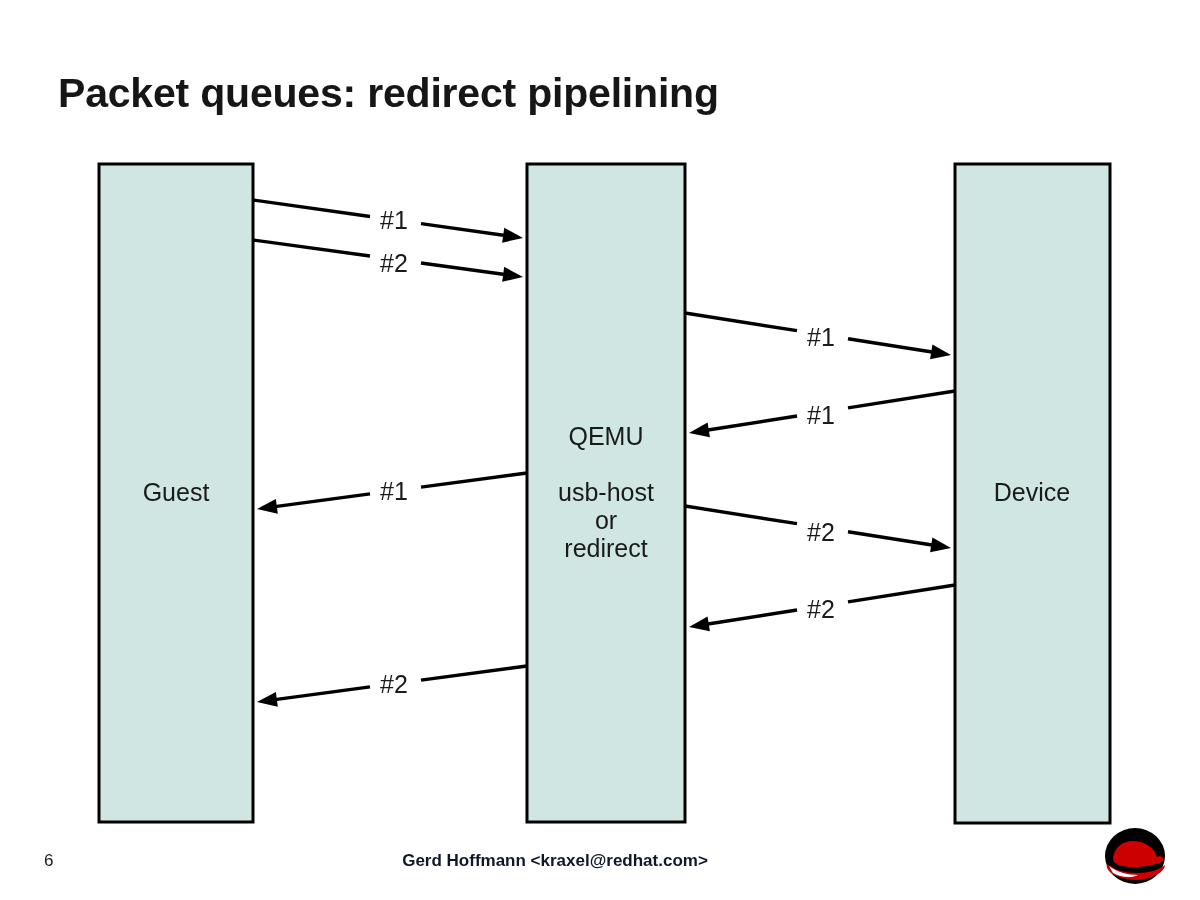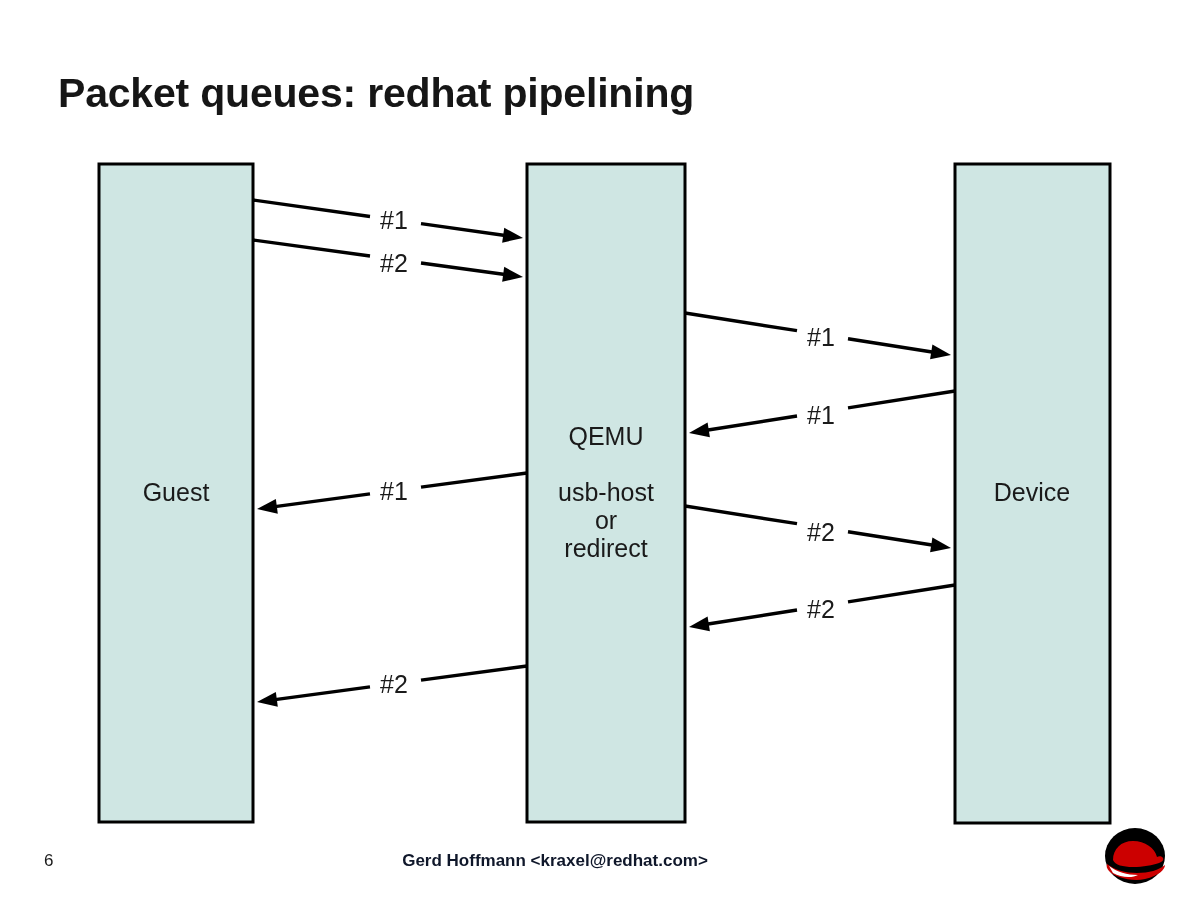--- a/index.html
+++ b/index.html
@@ -87,7 +87,7 @@
 
 <div id="slide" style="background: rgb(255, 255, 255);">
 
-  <div id="slide-title">Packet queues: redhat pipelining</div>
+  <div id="slide-title">Packet queues: redirect pipelining</div>
 
   <svg id="diagram" viewBox="0 0 1200 900">
     <g id="nodes-layer">

